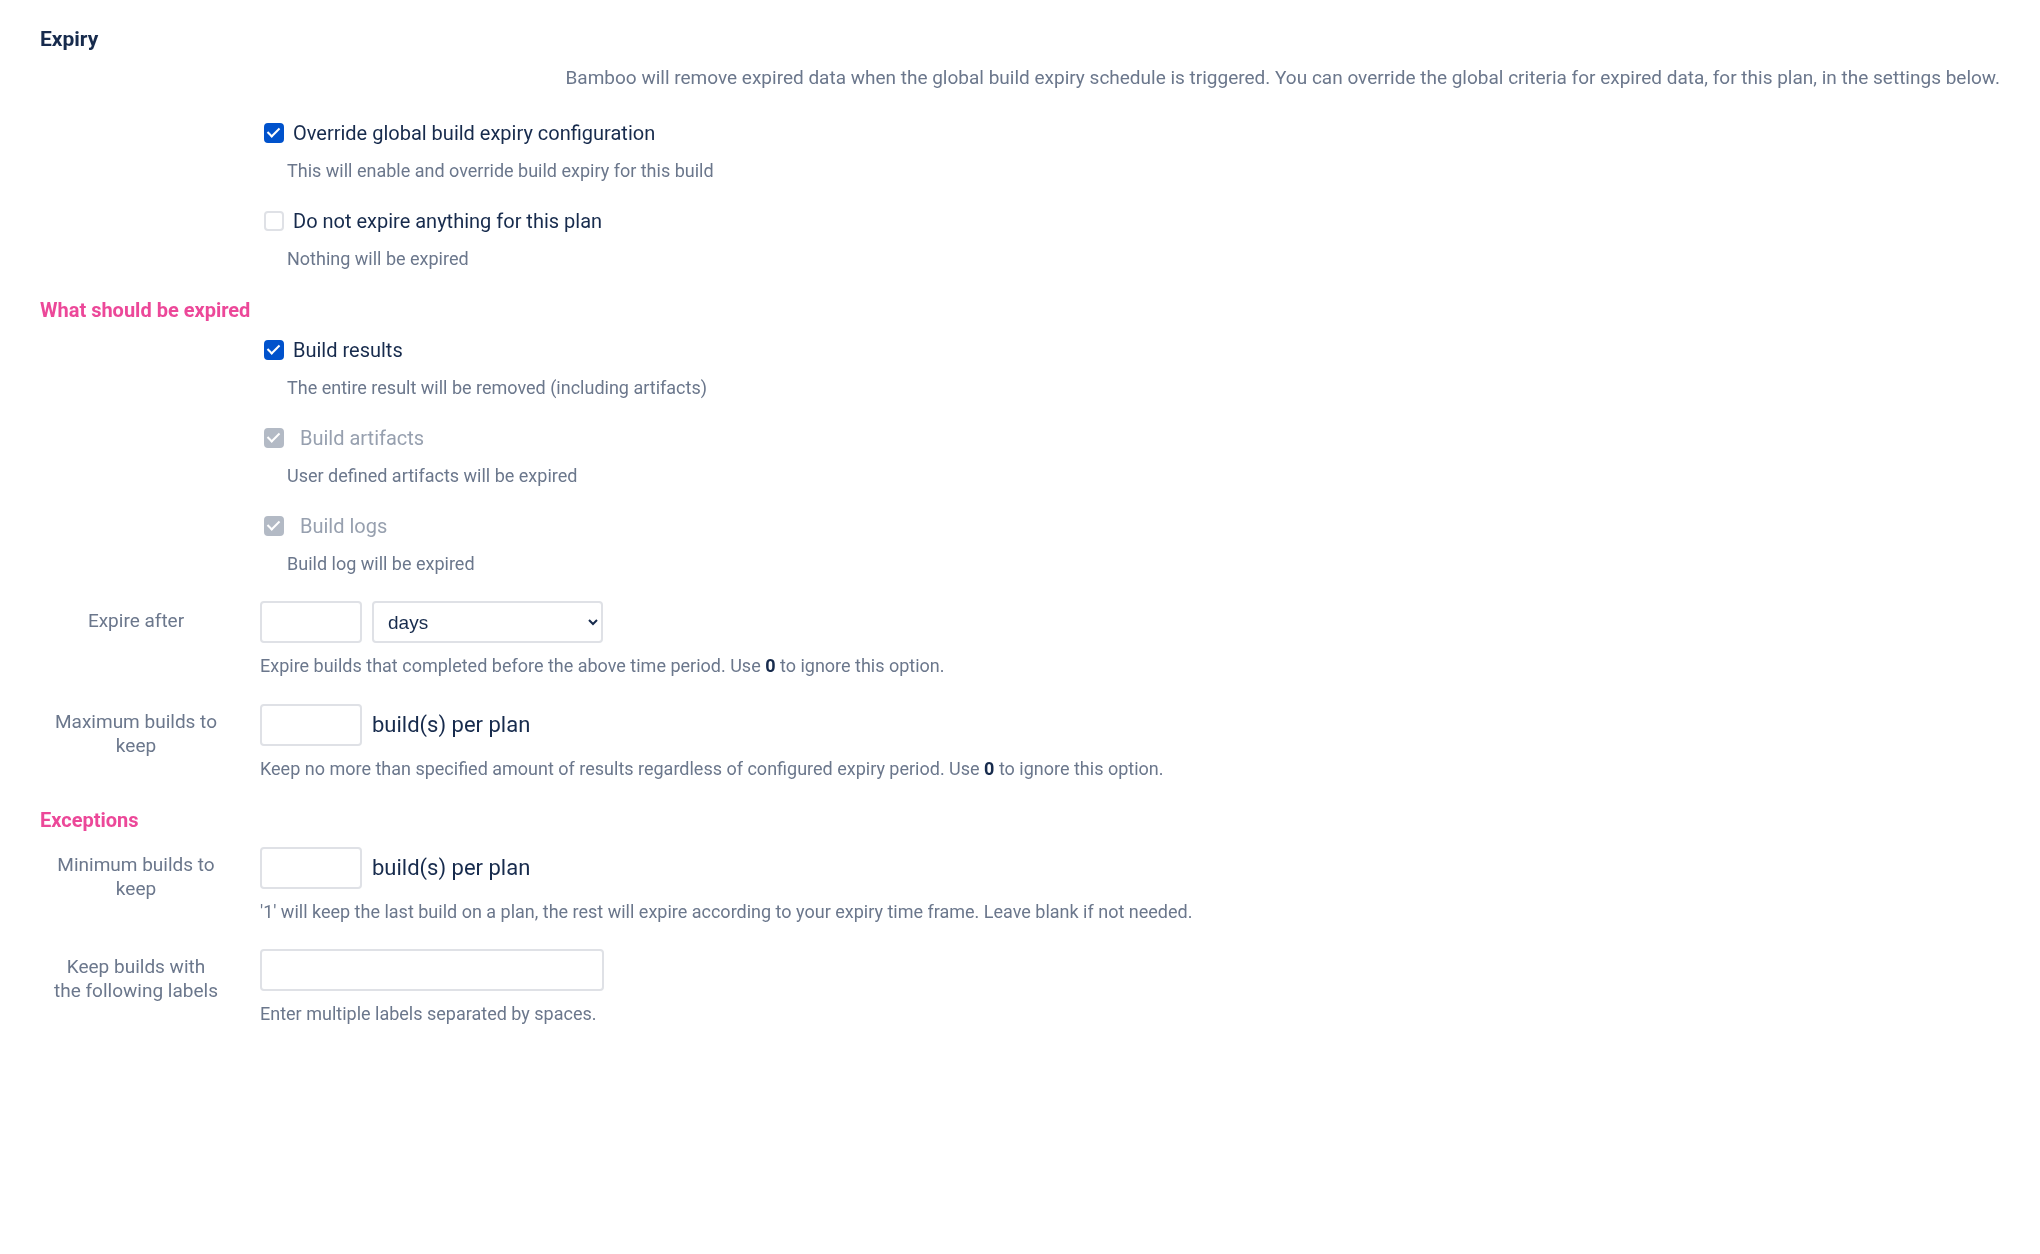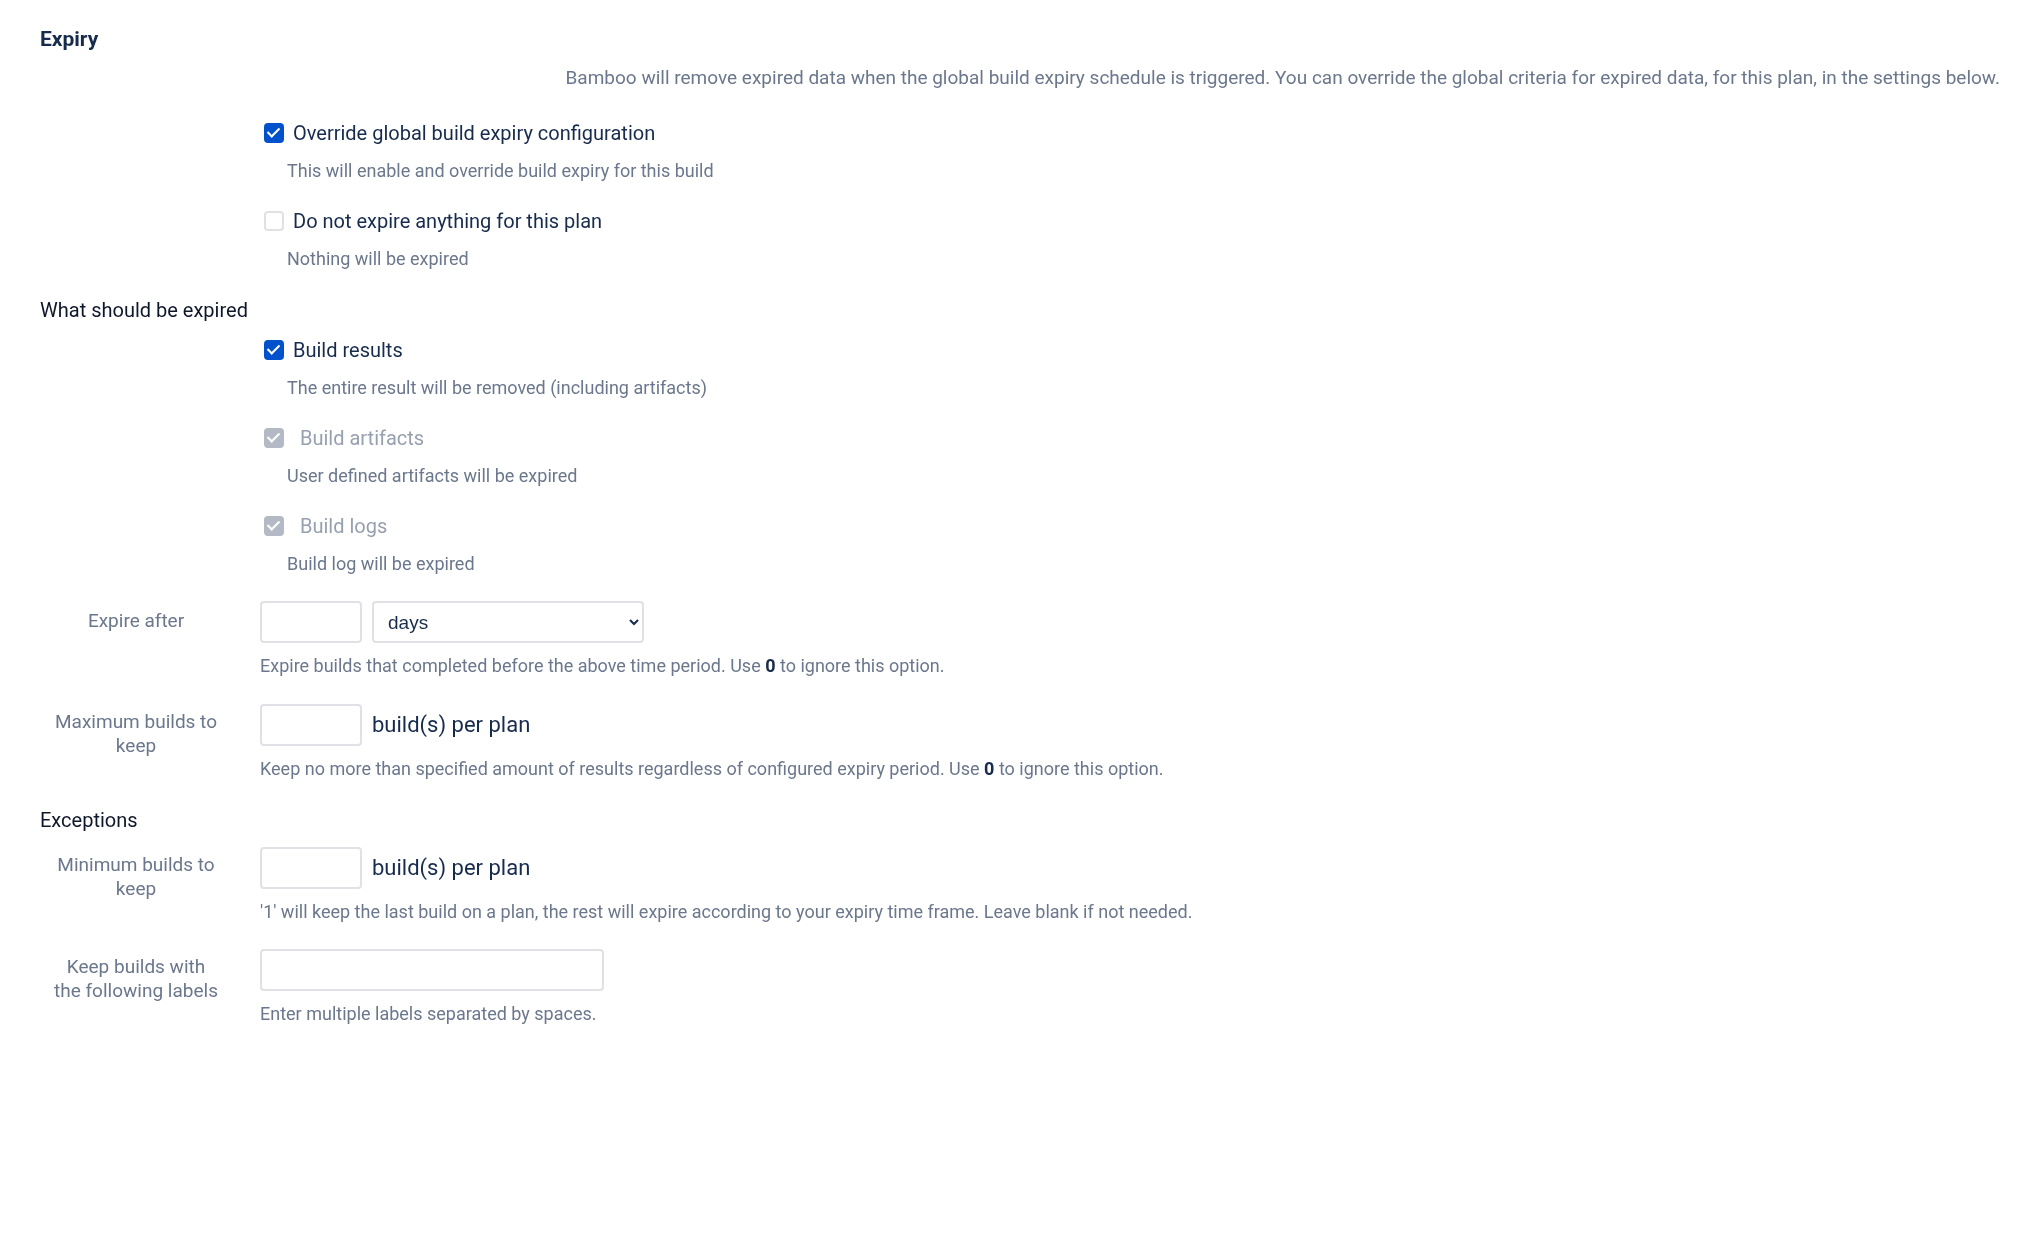--- a/index.html
+++ b/index.html
@@ -20,8 +20,8 @@
   }
   h4.subsection-heading {
     font-size: 20px;
-    font-weight: 400;
-    color: #0f172a;
+    font-weight: 700;
+    color: #ec4899;
     margin: 20px 0 12px 0;
   }
   .description {

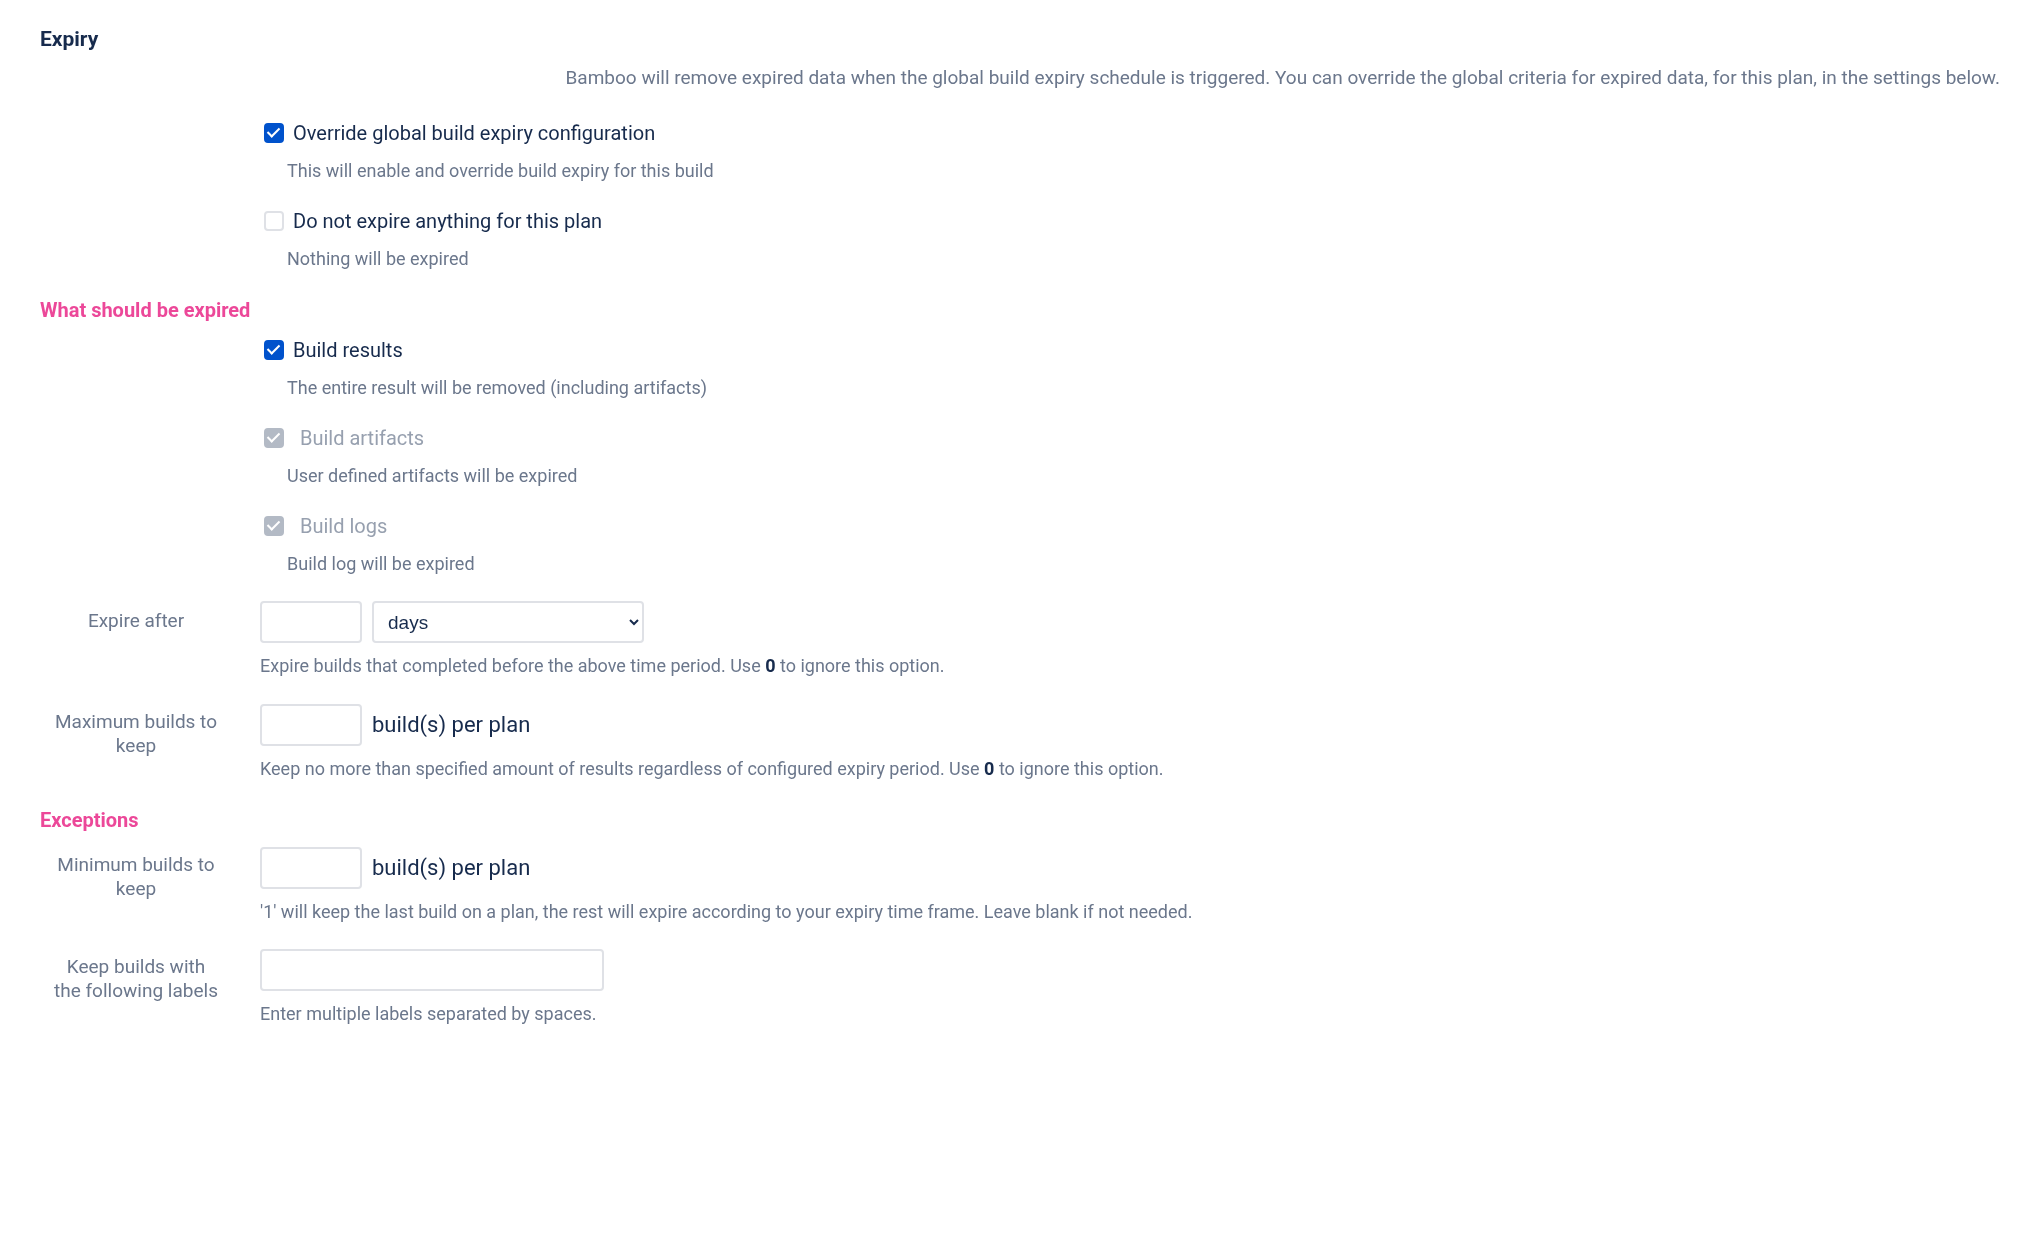--- a/index.html
+++ b/index.html
@@ -130,7 +130,7 @@
     font-size: 18px;
   }
   select.unit-select {
-    width: 272px;
+    width: 231px;
     height: 42px;
     border: 2px solid #DFE1E6;
     border-radius: 4px;

